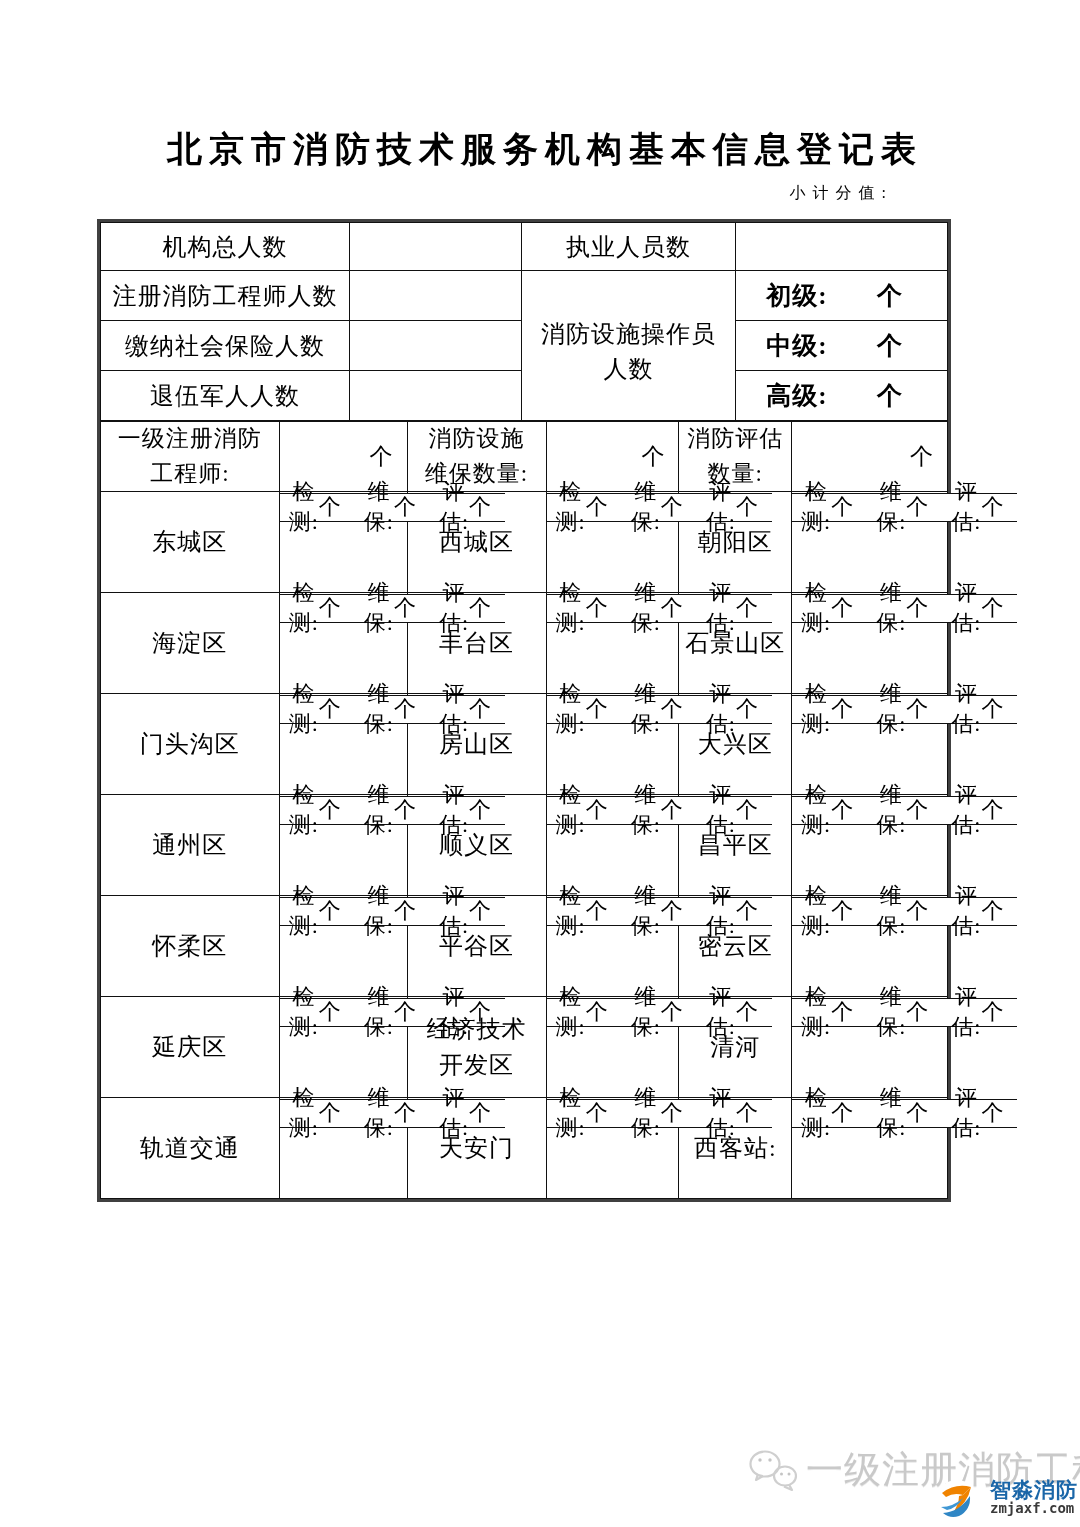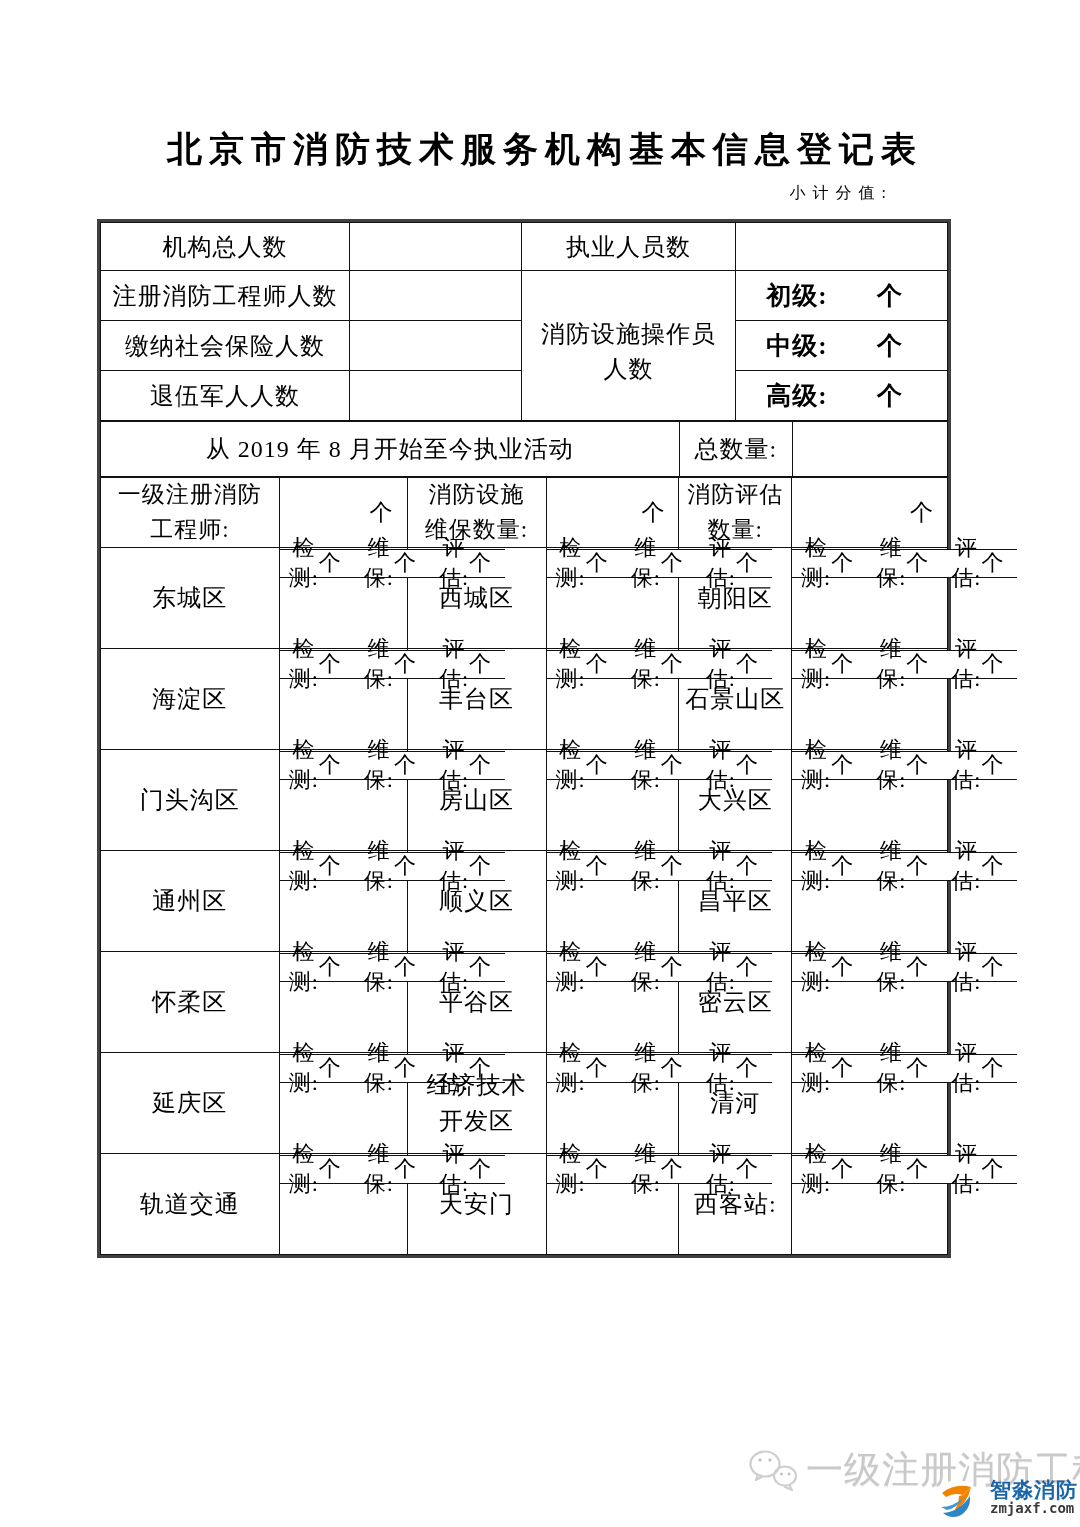--- a/index.html
+++ b/index.html
@@ -150,20 +150,6 @@
   </tbody>
     </table>
 
-  <table class="t2">
-    <colgroup>
-        <col style="width:68.3%">
-        <col style="width:13.4%">
-        <col style="width:18.3%">
-      </colgroup>
-    <tbody>
-        <tr>
-      <td>从 2019 年 8 月开始至今执业活动</td>
-      <td>总数量:</td>
-      <td></td>
-    </tr>
-  </tbody>
-    </table>
 
   <table class="t3">
     <colgroup>

